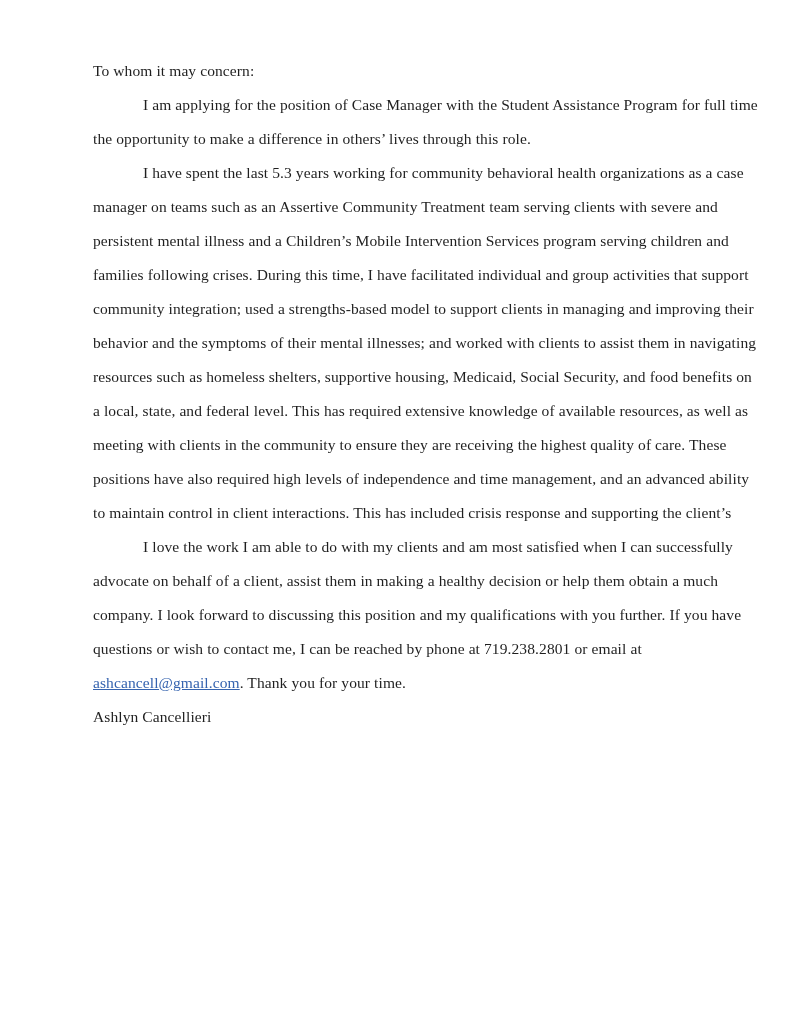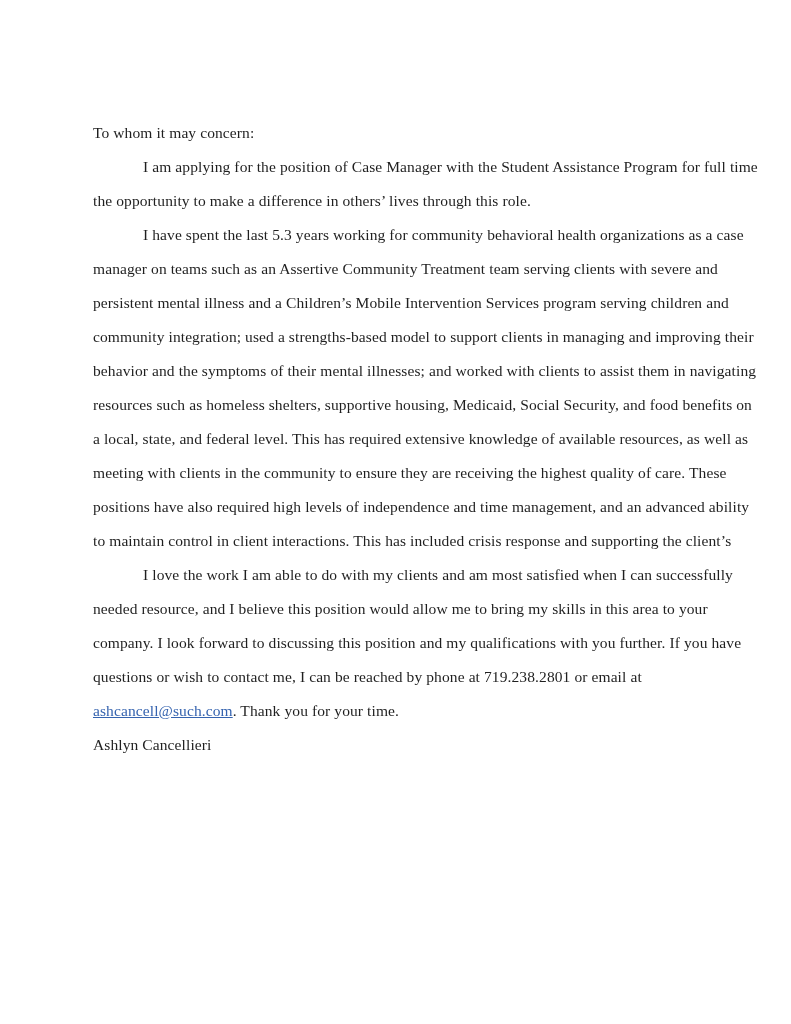--- a/index.html
+++ b/index.html
@@ -18,7 +18,7 @@
     width: 791px;
     height: 1024px;
     background: #ffffff;
-    padding: 116px 80px 0 93px;
+    padding: 54px 80px 0 93px;
   }
   .line {
     font-size: 15.5px;

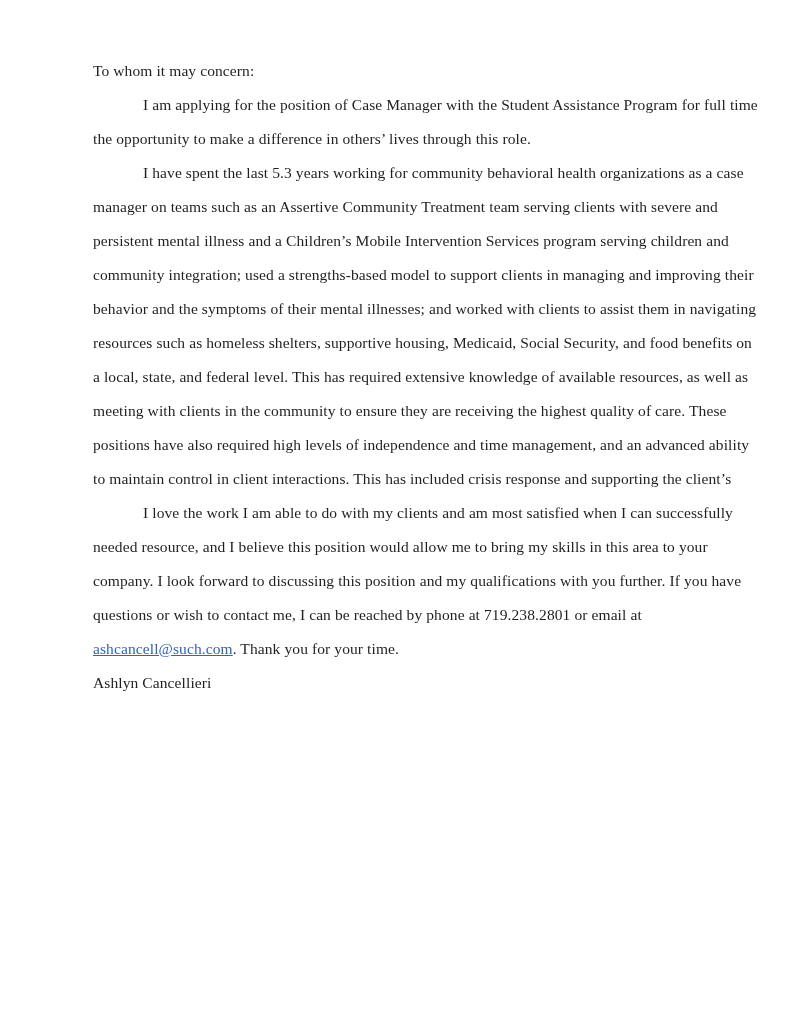--- a/index.html
+++ b/index.html
@@ -48,6 +48,7 @@
   <div class="line indent">I have spent the last 5.3 years working for community behavioral health organizations as a case</div>
   <div class="line">manager on teams such as an Assertive Community Treatment team serving clients with severe and</div>
   <div class="line">persistent mental illness and a Children’s Mobile Intervention Services program serving children and</div>
+  <div class="line">families following crises. During this time, I have facilitated individual and group activities that support</div>
   <div class="line">community integration; used a strengths-based model to support clients in managing and improving their</div>
   <div class="line">behavior and the symptoms of their mental illnesses; and worked with clients to assist them in navigating</div>
   <div class="line">resources such as homeless shelters, supportive housing, Medicaid, Social Security, and food benefits on</div>

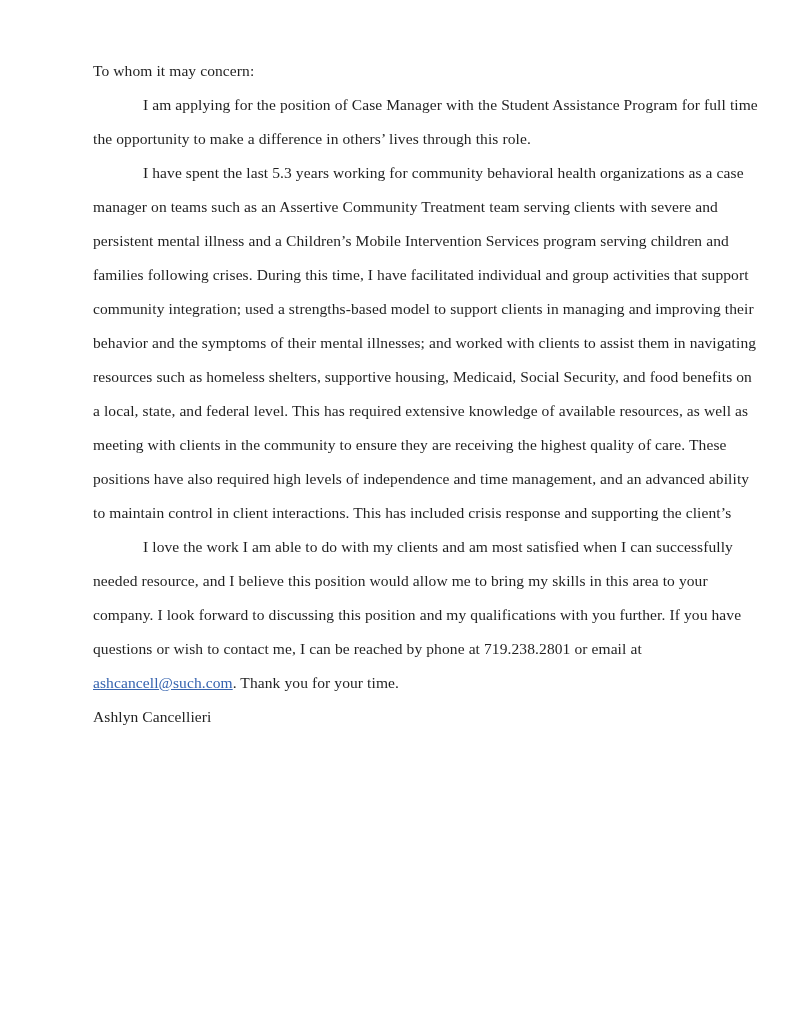--- a/index.html
+++ b/index.html
@@ -58,6 +58,7 @@
   <div class="line">to maintain control in client interactions. This has included crisis response and supporting the client’s</div>
 
   <div class="line indent">I love the work I am able to do with my clients and am most satisfied when I can successfully</div>
+  <div class="line">advocate on behalf of a client, assist them in making a healthy decision or help them obtain a much</div>
   <div class="line">needed resource, and I believe this position would allow me to bring my skills in this area to your</div>
   <div class="line">company. I look forward to discussing this position and my qualifications with you further. If you have</div>
   <div class="line">questions or wish to contact me, I can be reached by phone at 719.238.2801 or email at</div>

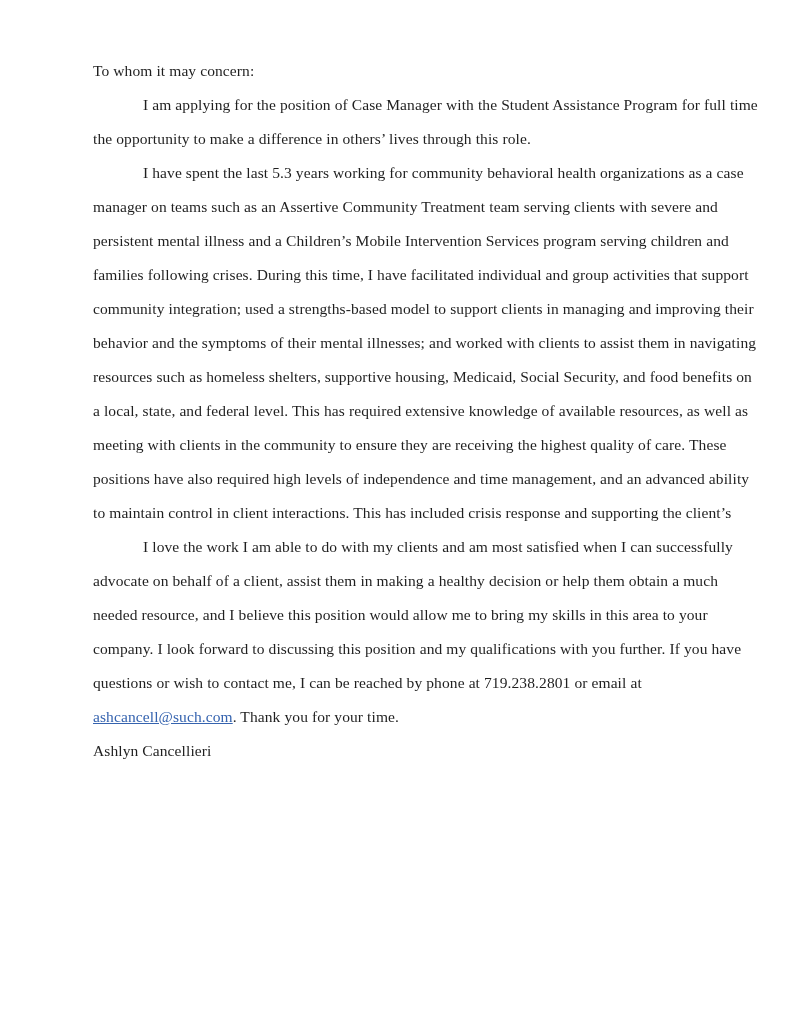--- a/index.html
+++ b/index.html
@@ -59,7 +59,6 @@
 
   <div class="line indent">I love the work I am able to do with my clients and am most satisfied when I can successfully</div>
   <div class="line">advocate on behalf of a client, assist them in making a healthy decision or help them obtain a much</div>
-  <div class="line">needed resource, and I believe this position would allow me to bring my skills in this area to your</div>
   <div class="line">company. I look forward to discussing this position and my qualifications with you further. If you have</div>
   <div class="line">questions or wish to contact me, I can be reached by phone at 719.238.2801 or email at</div>
 

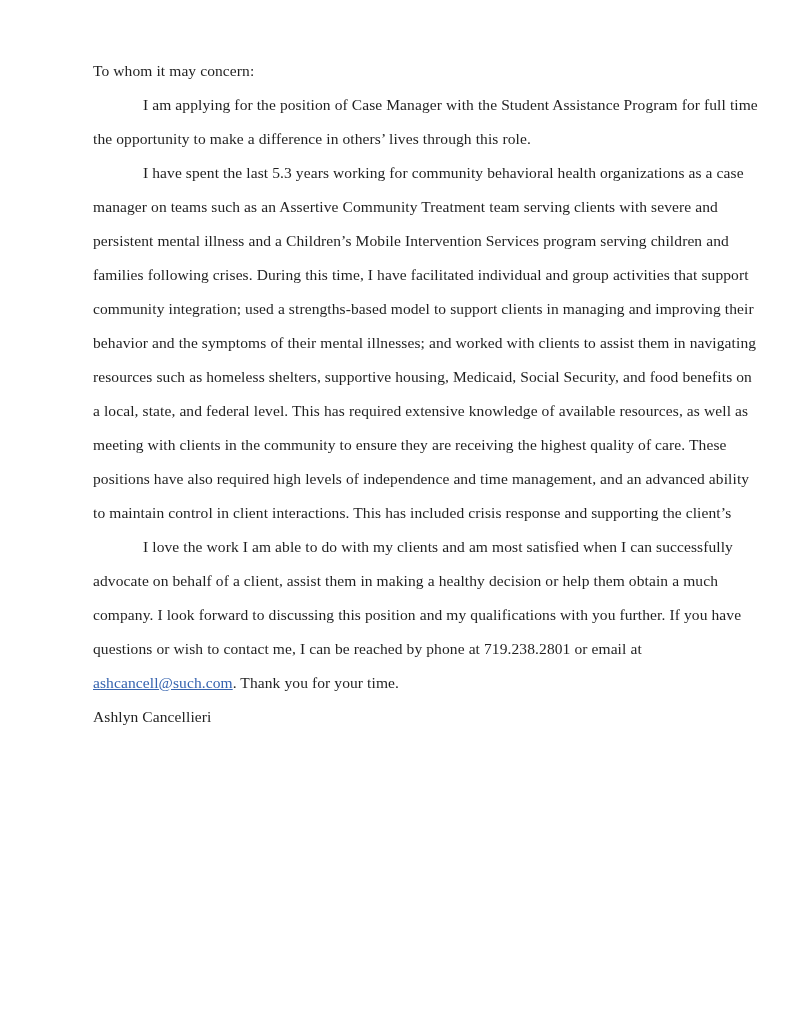--- a/index.html
+++ b/index.html
@@ -62,7 +62,7 @@
   <div class="line">company. I look forward to discussing this position and my qualifications with you further. If you have</div>
   <div class="line">questions or wish to contact me, I can be reached by phone at 719.238.2801 or email at</div>
 
-  <div class="line"><a class="email" href="#">ashcancell@such.com</a><span>. Thank you for your time.</span></div>
+  <div class="line"><a class="email" href="#">ashcancell@gmail.com</a><span>. Thank you for your time.</span></div>
 
   <div class="line">Ashlyn Cancellieri</div>
 </div>

